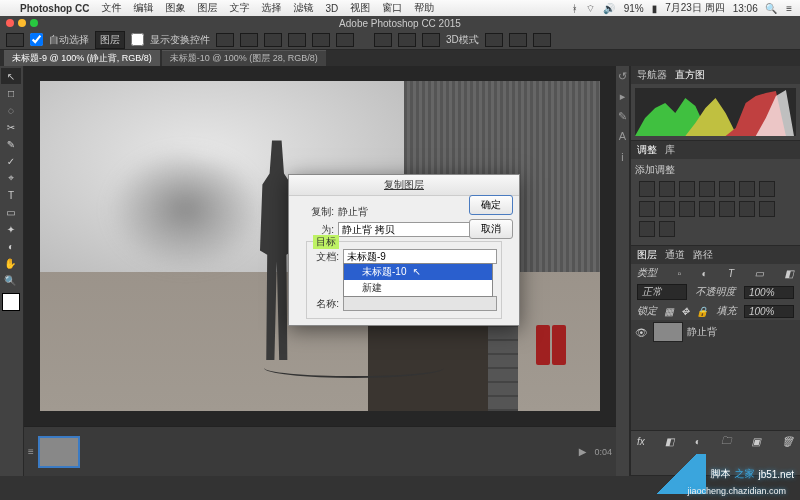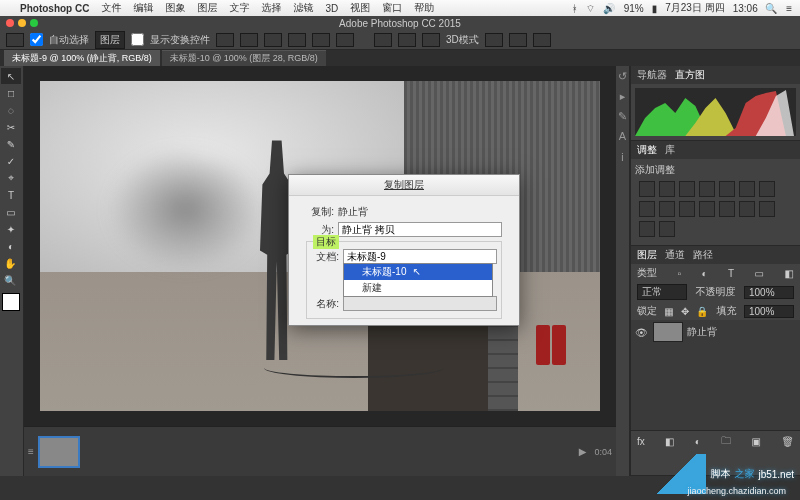--- a/index.html
+++ b/index.html
@@ -316,6 +316,10 @@
       </div>
     </div>
   </div>
+  <div class="dbtns">
+    <button class="dbtn ok">确定</button>
+    <button class="dbtn">取消</button>
+  </div>
 </div>
 
 <div class="watermark">

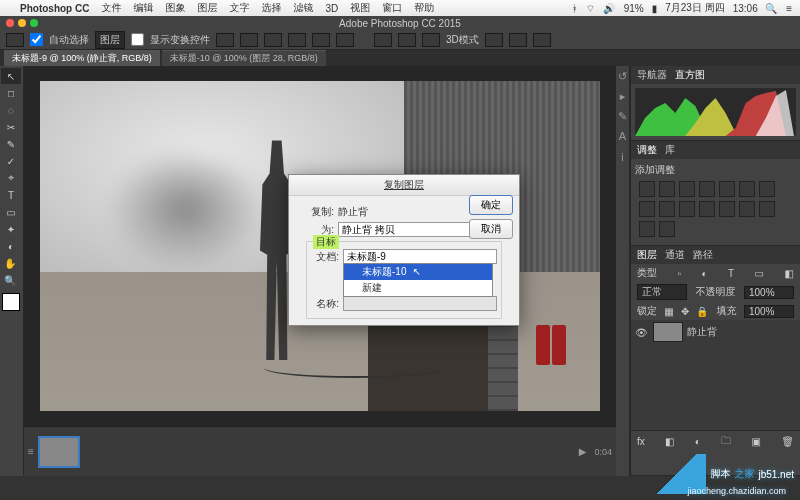--- a/index.html
+++ b/index.html
@@ -54,7 +54,7 @@
 .layer-row{display:flex;align-items:center;padding:2px 4px;gap:4px;color:#ccc;font-size:9px;}
 .layer-row .eye{width:14px;}
 .layer-row .lthumb{width:30px;height:20px;background:#888;border:1px solid #222;}
-.prop-row{display:flex;align-items:center;justify-content:space-between;color:#ccc;font-size:9px;padding:2px 6px;}
+.prop-row{display:flex;align-items:center;justify-content:space-between;color:#ccc;font-size:9px;padding:2px 6px;font-style:italic;}
 .prop-row .sel{background:#2a2a2a;border:1px solid #1a1a1a;padding:0 4px;min-width:50px;}
 .narrow-strip{width:14px;background:#424242;border-right:1px solid #282828;}
 .narrow-strip .icon{height:20px;display:flex;align-items:center;justify-content:center;color:#999;font-size:11px;}

